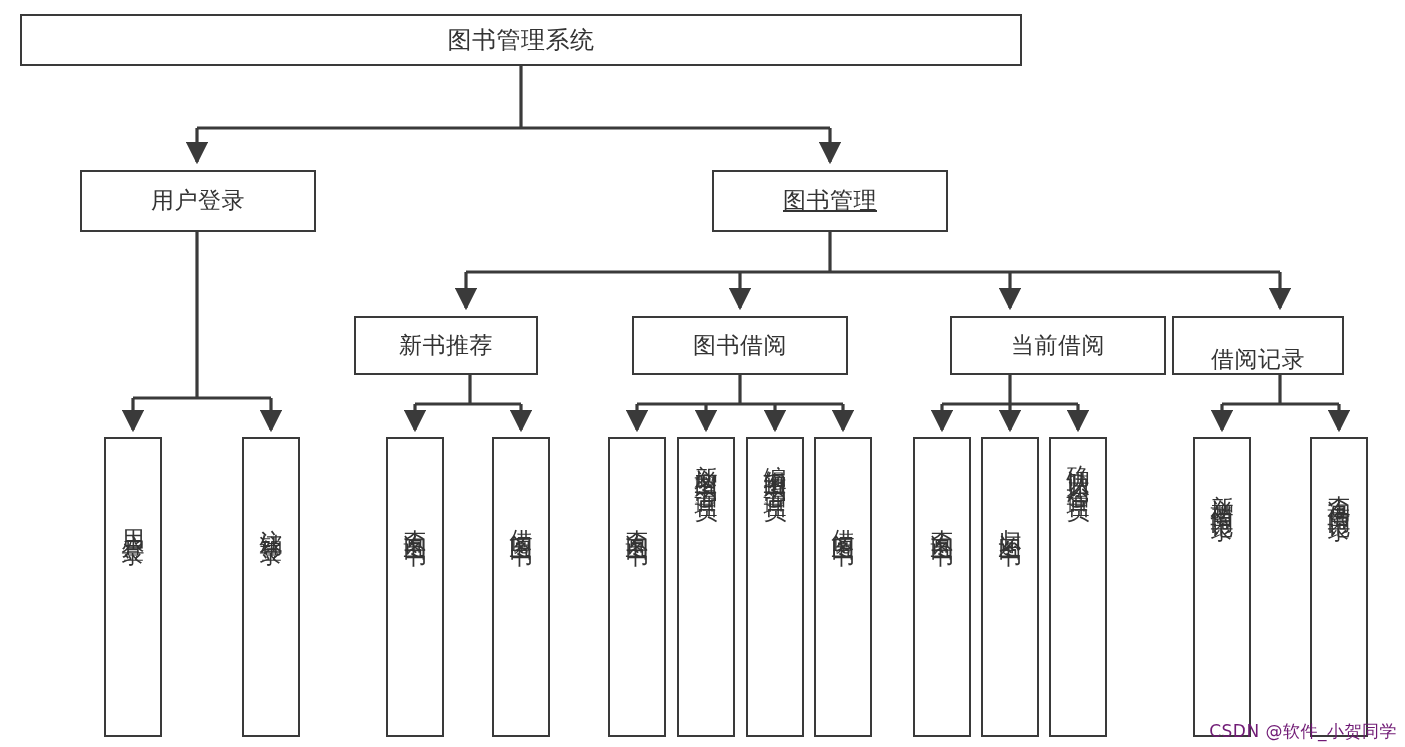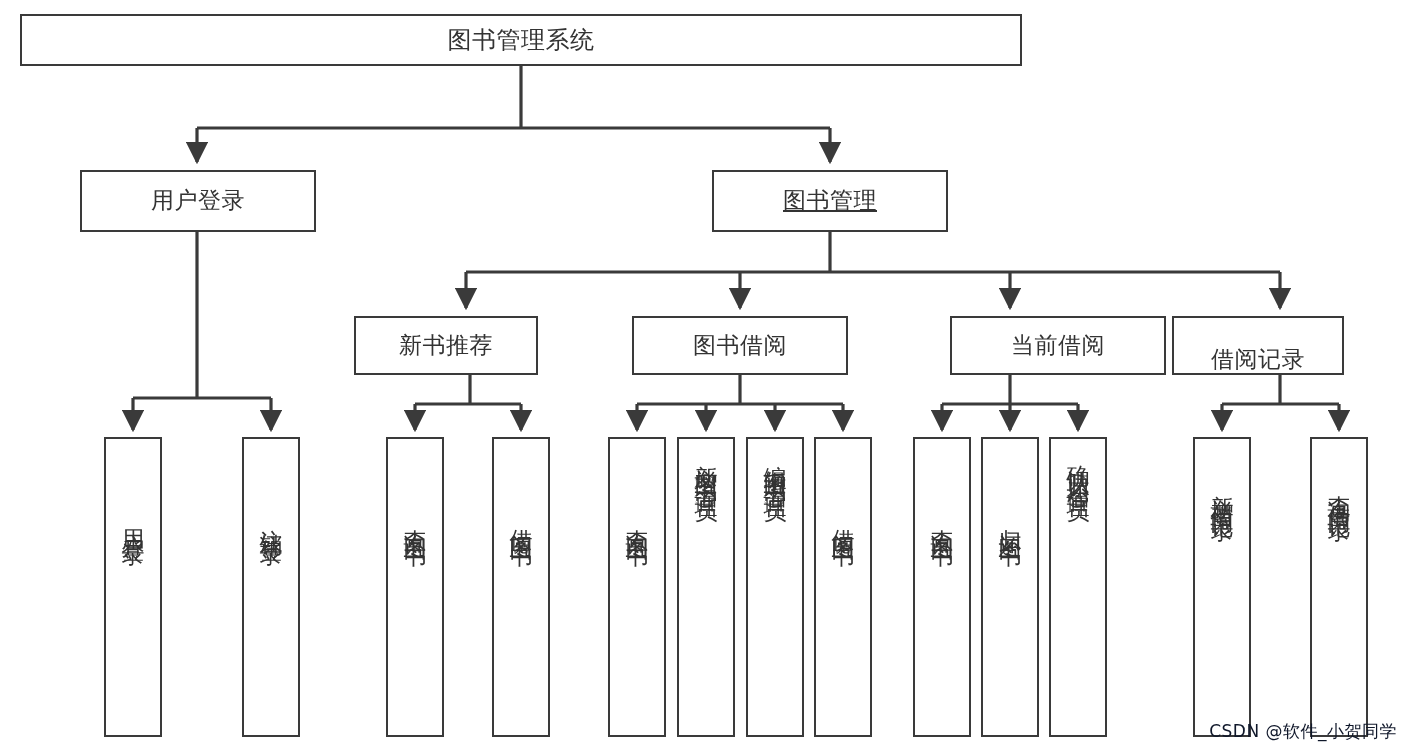--- a/index.html
+++ b/index.html
@@ -69,7 +69,7 @@
     right: 8px;
     bottom: 4px;
     font-size: 17px;
-    color: #0f172a;
+    color: #701a75;
     letter-spacing: 0.5px;
     white-space: nowrap;
   }

